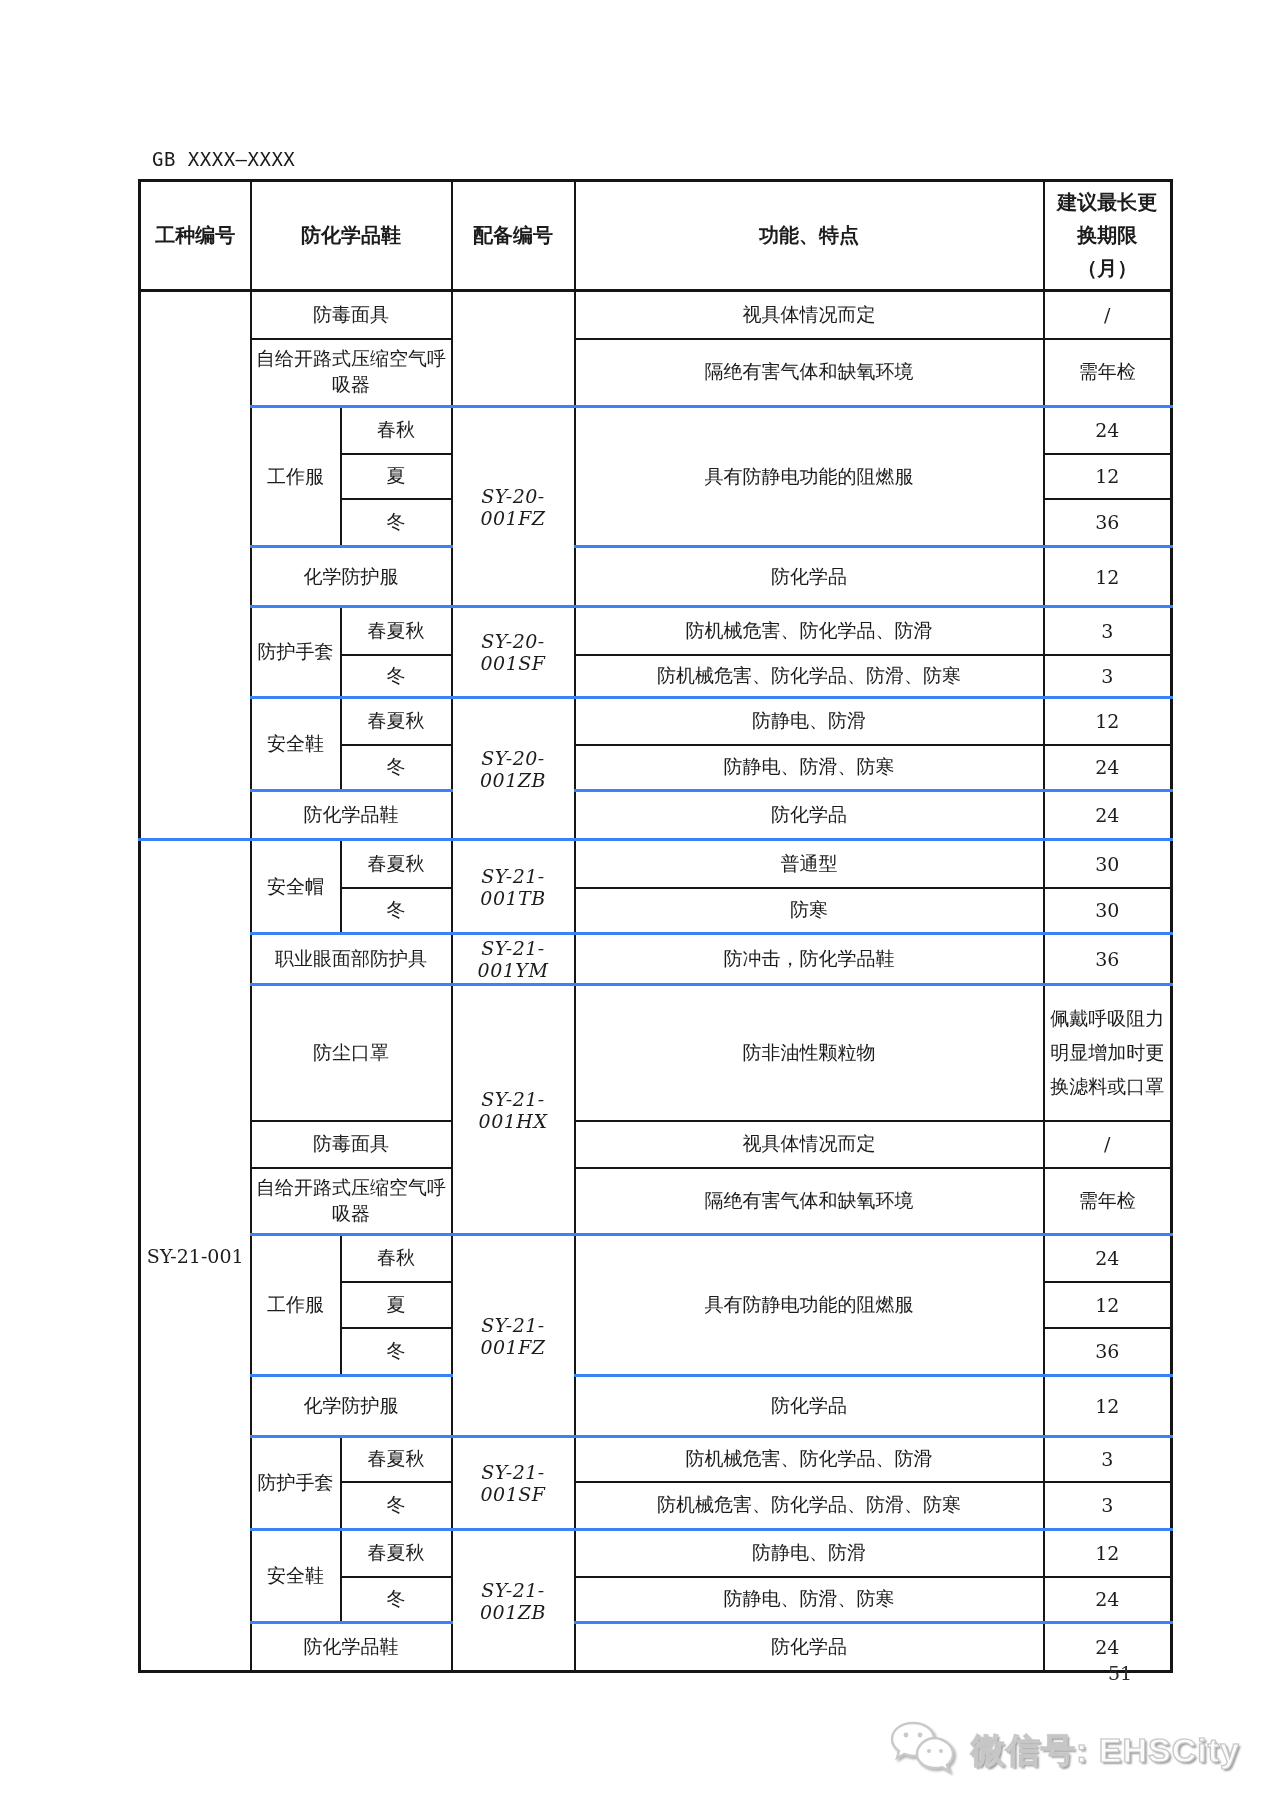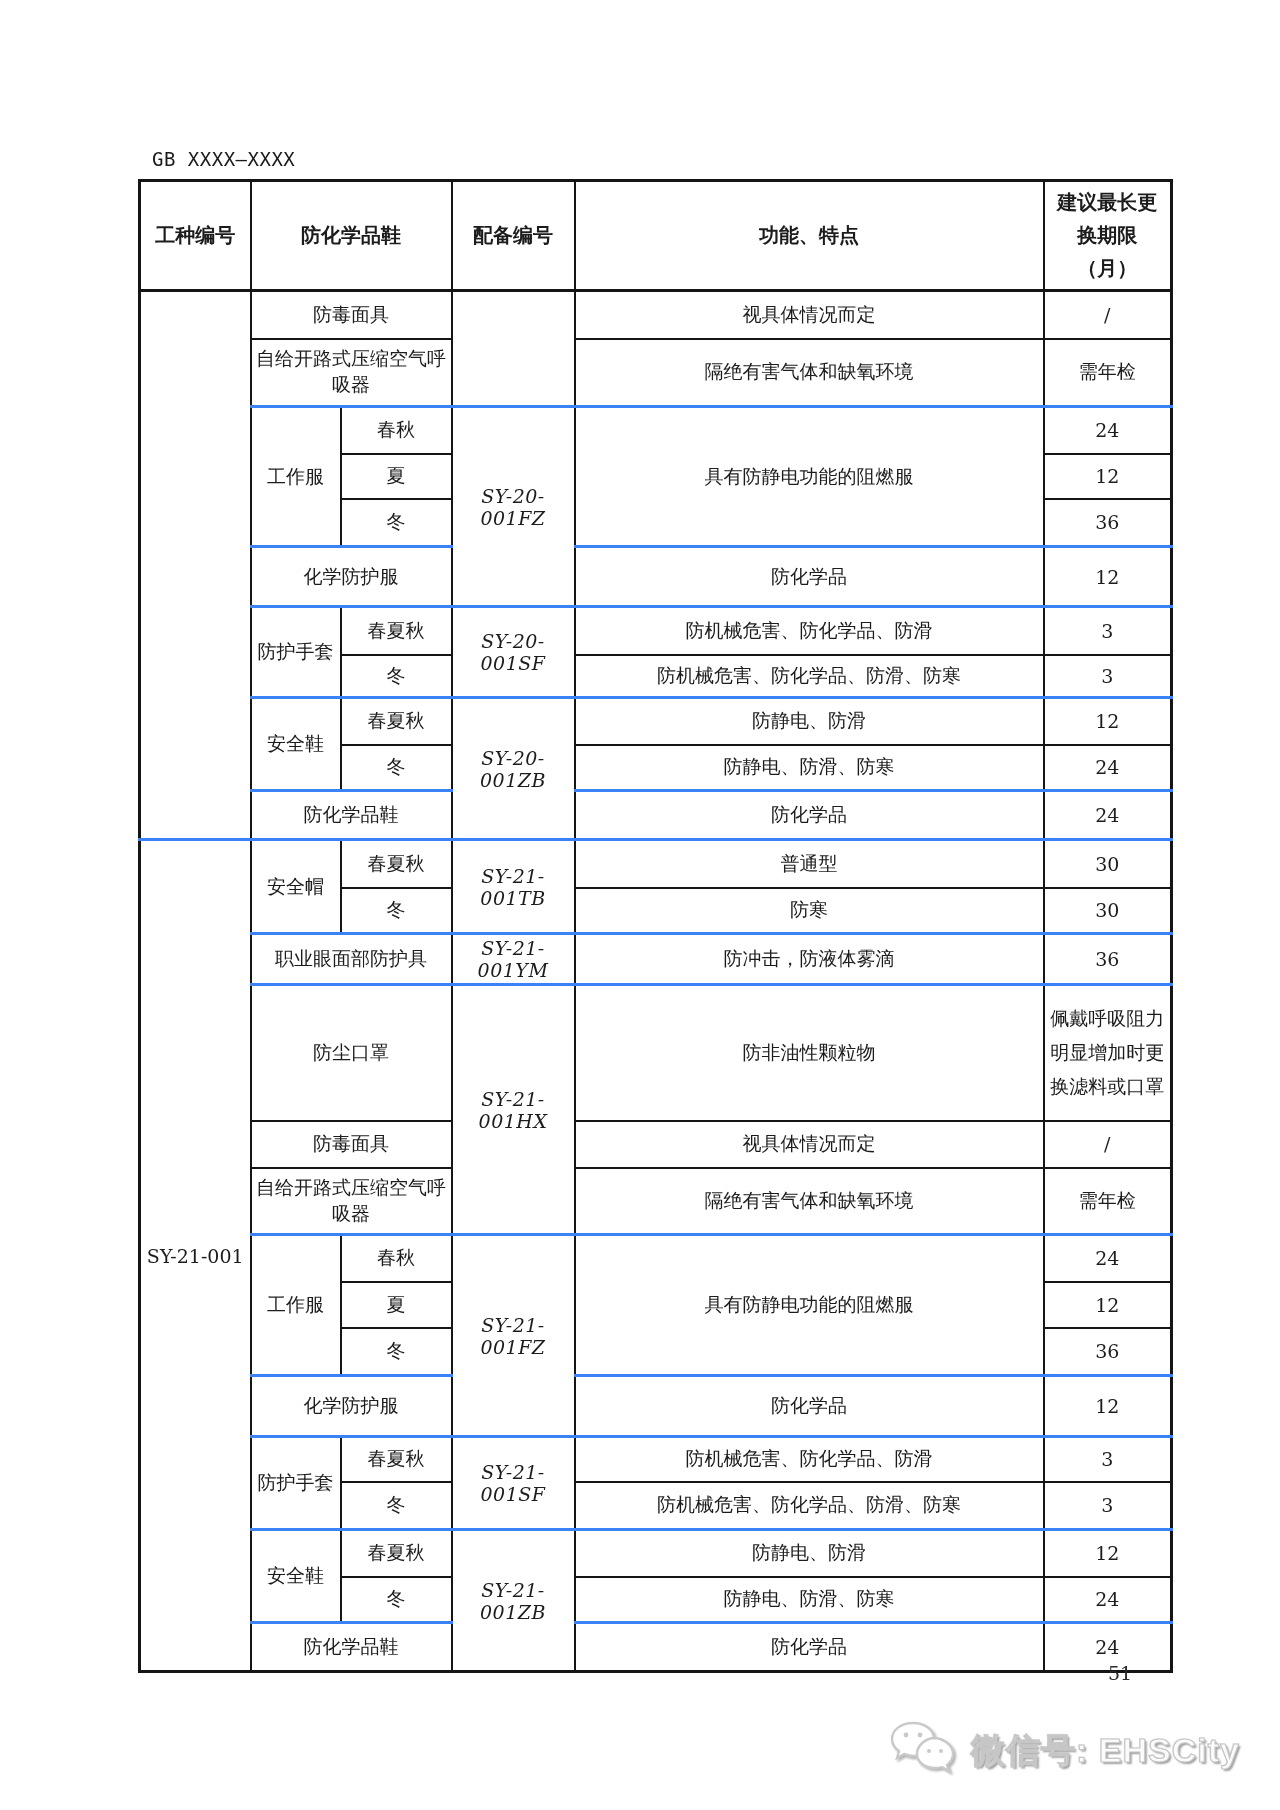--- a/index.html
+++ b/index.html
@@ -131,7 +131,7 @@
     <tr class="gb" style="height:46px">
       <td colspan="2">职业眼面部防护具</td>
       <td class="code">SY-21-001YM</td>
-      <td class="func">防冲击，防液体雾滴</td>
+      <td class="func">防冲击，防化学品鞋</td>
       <td>36</td>
     </tr>
     <tr class="gb" style="height:136px">

